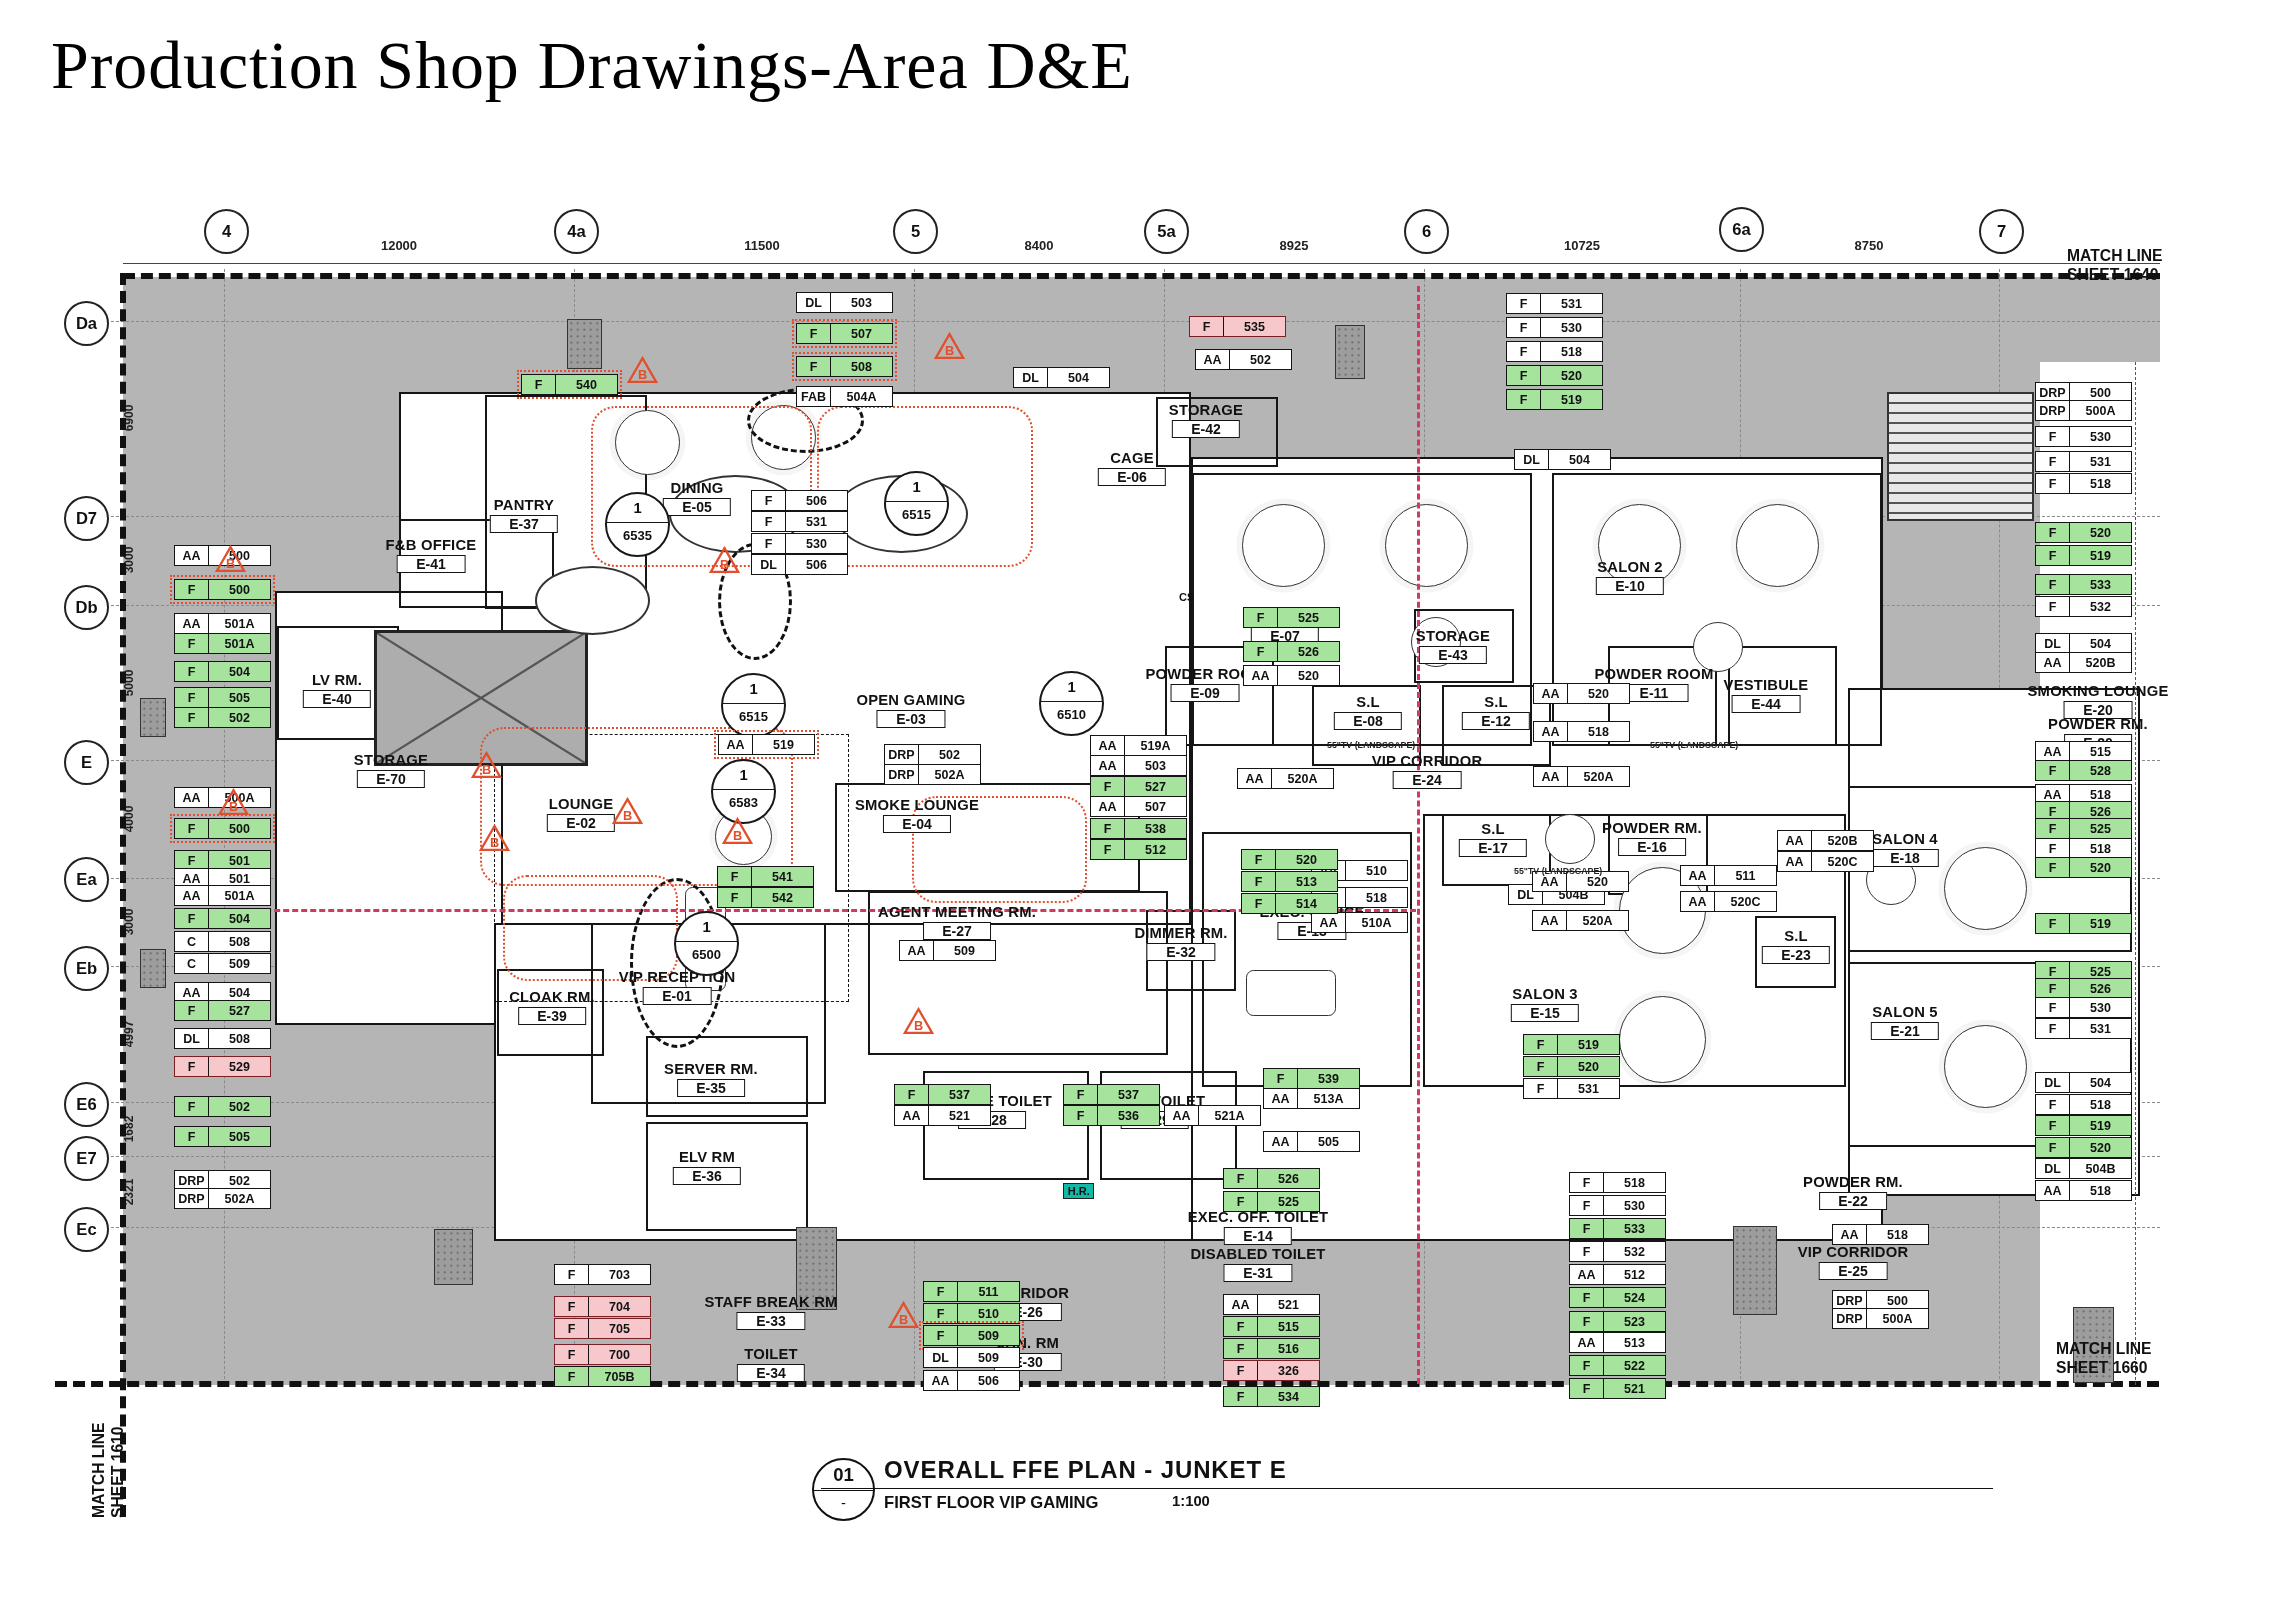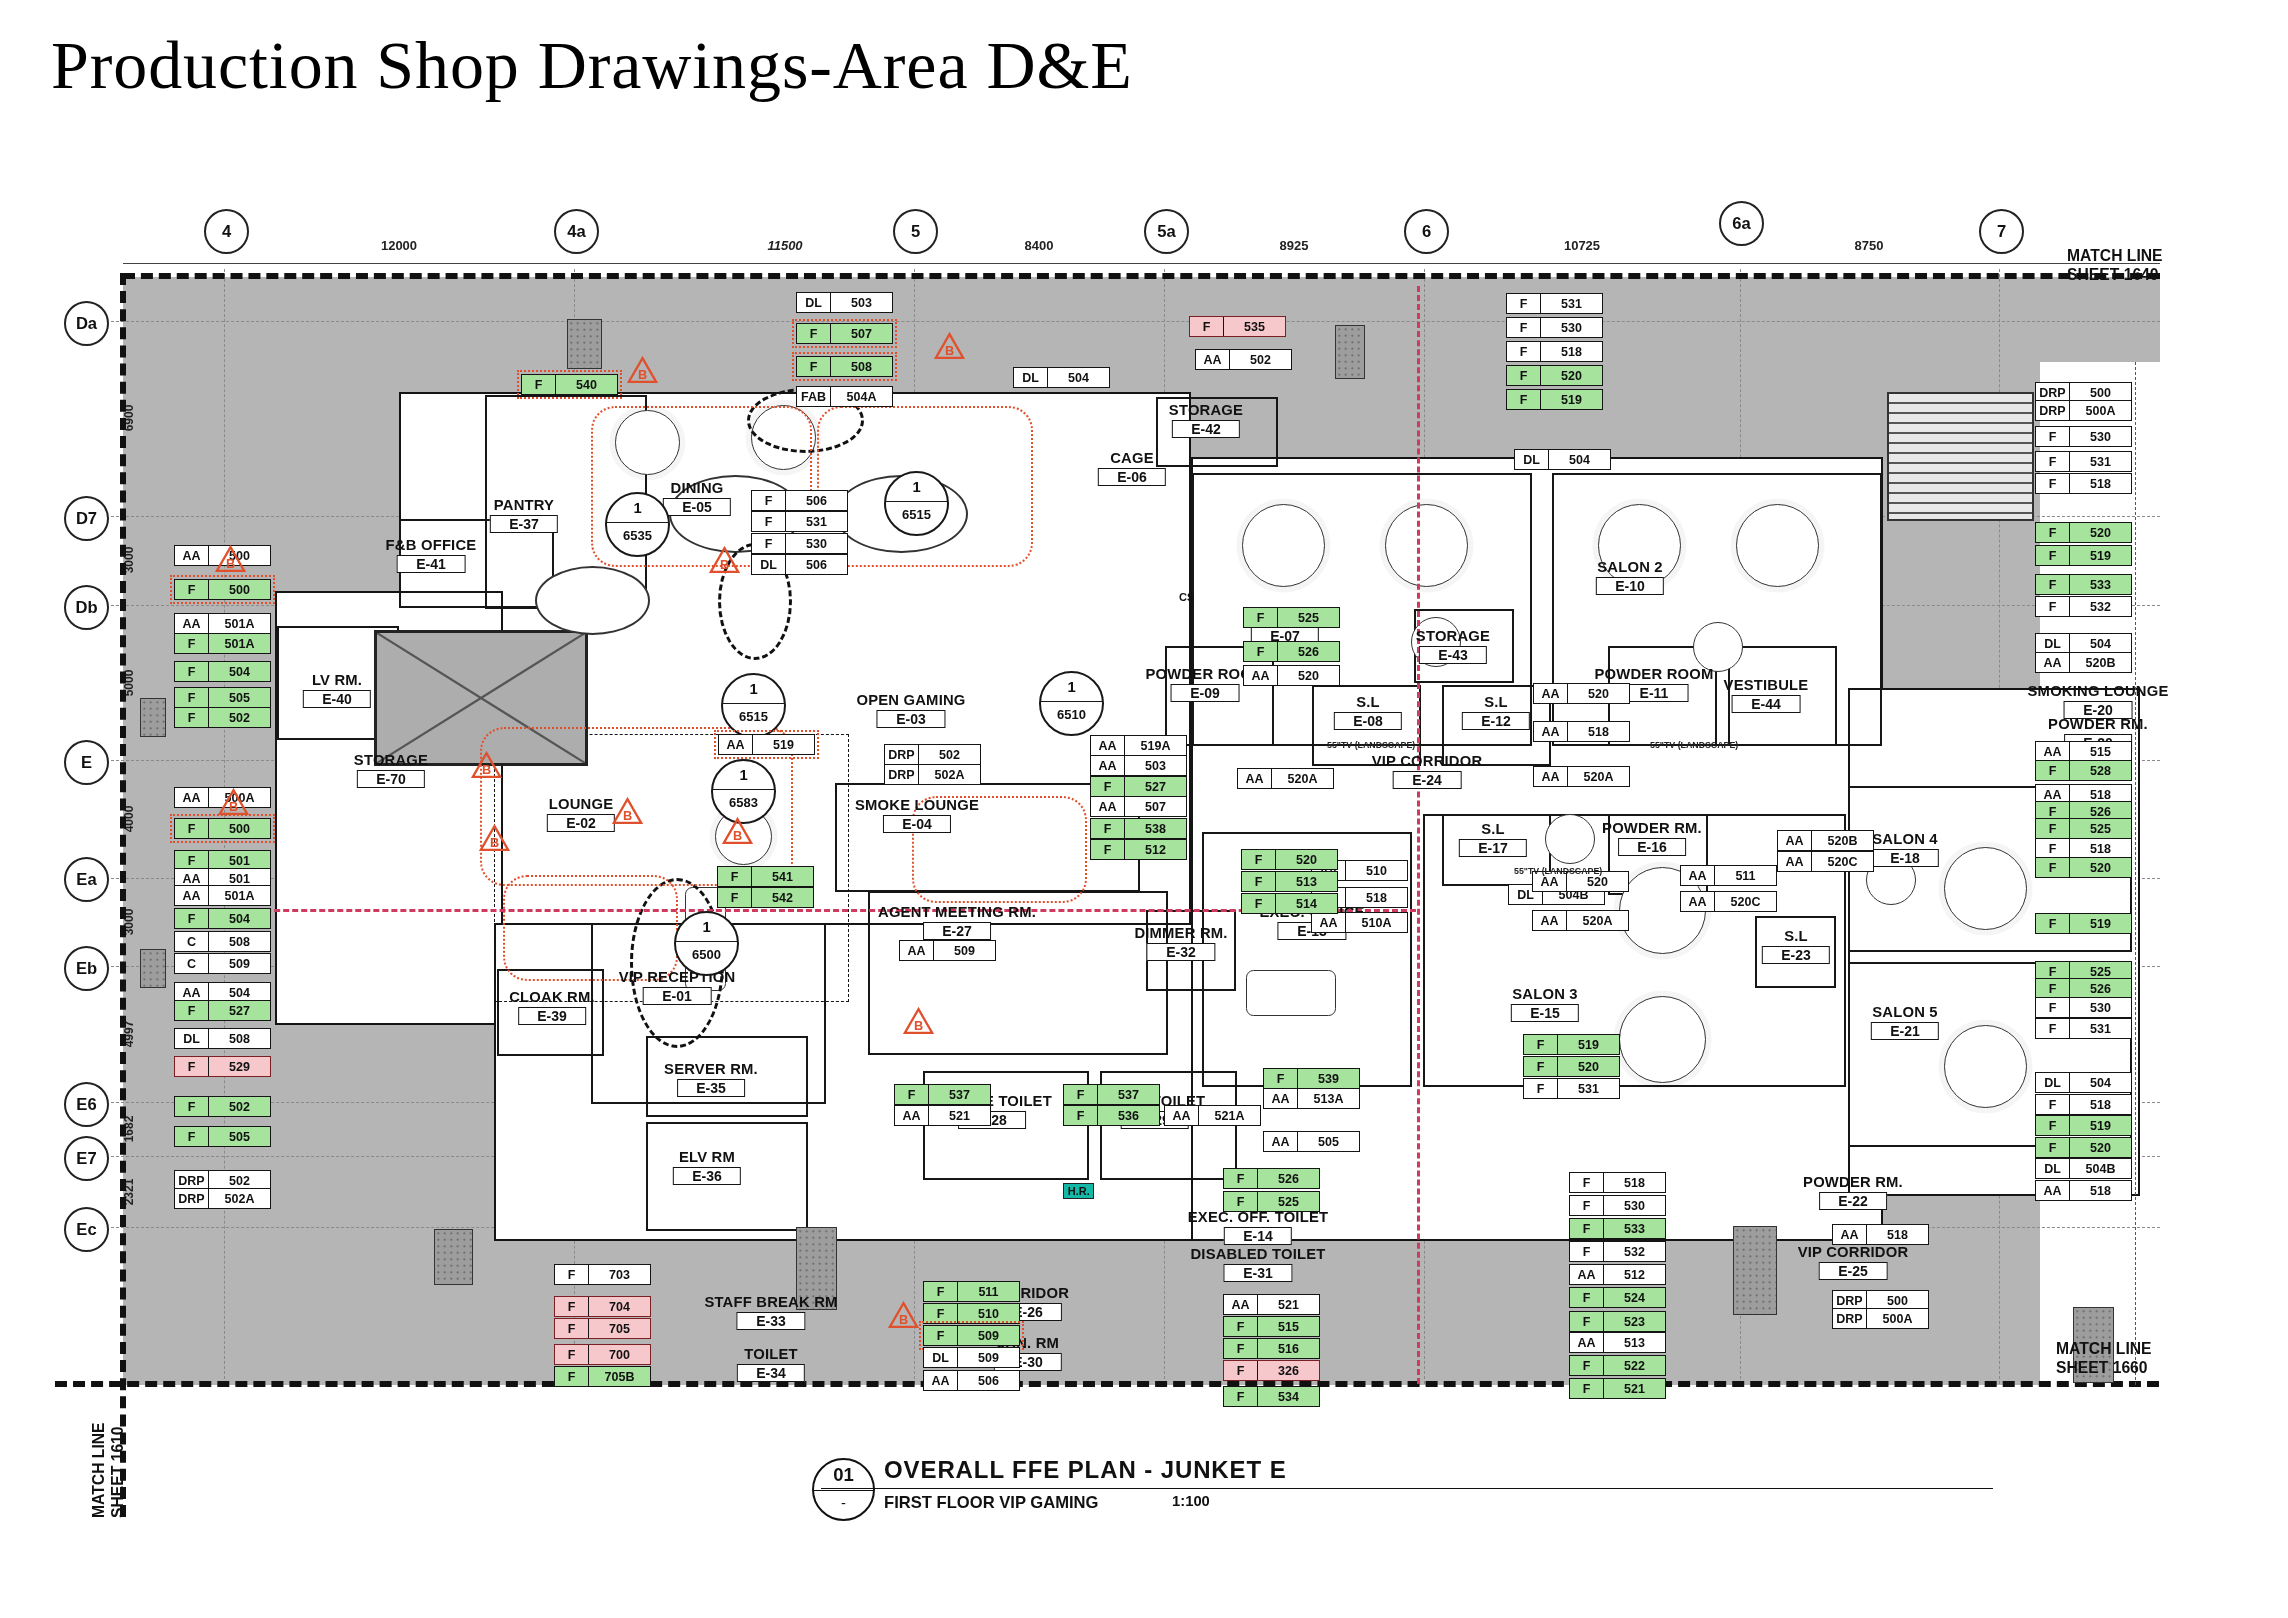--- a/index.html
+++ b/index.html
@@ -114,7 +114,7 @@
       <div class="bubble" style="left: 1404px; top: 209px;">6</div>
       <div class="dim" style="left: 1582px; top: 238px;">10725</div>
       <div class="gridline-v" style="left: 1740px; top: 269px; height: 1115px;"></div>
-      <div class="bubble" style="left: 1719px; top: 201px;">6a</div>
+      <div class="bubble" style="left: 1719px; top: 207px;">6a</div>
       <div class="dim" style="left: 1869px; top: 238px;">8750</div>
       <div class="gridline-v" style="left: 1999px; top: 269px; height: 1115px;"></div>
       <div class="bubble" style="left: 1979px; top: 209px;">7</div>

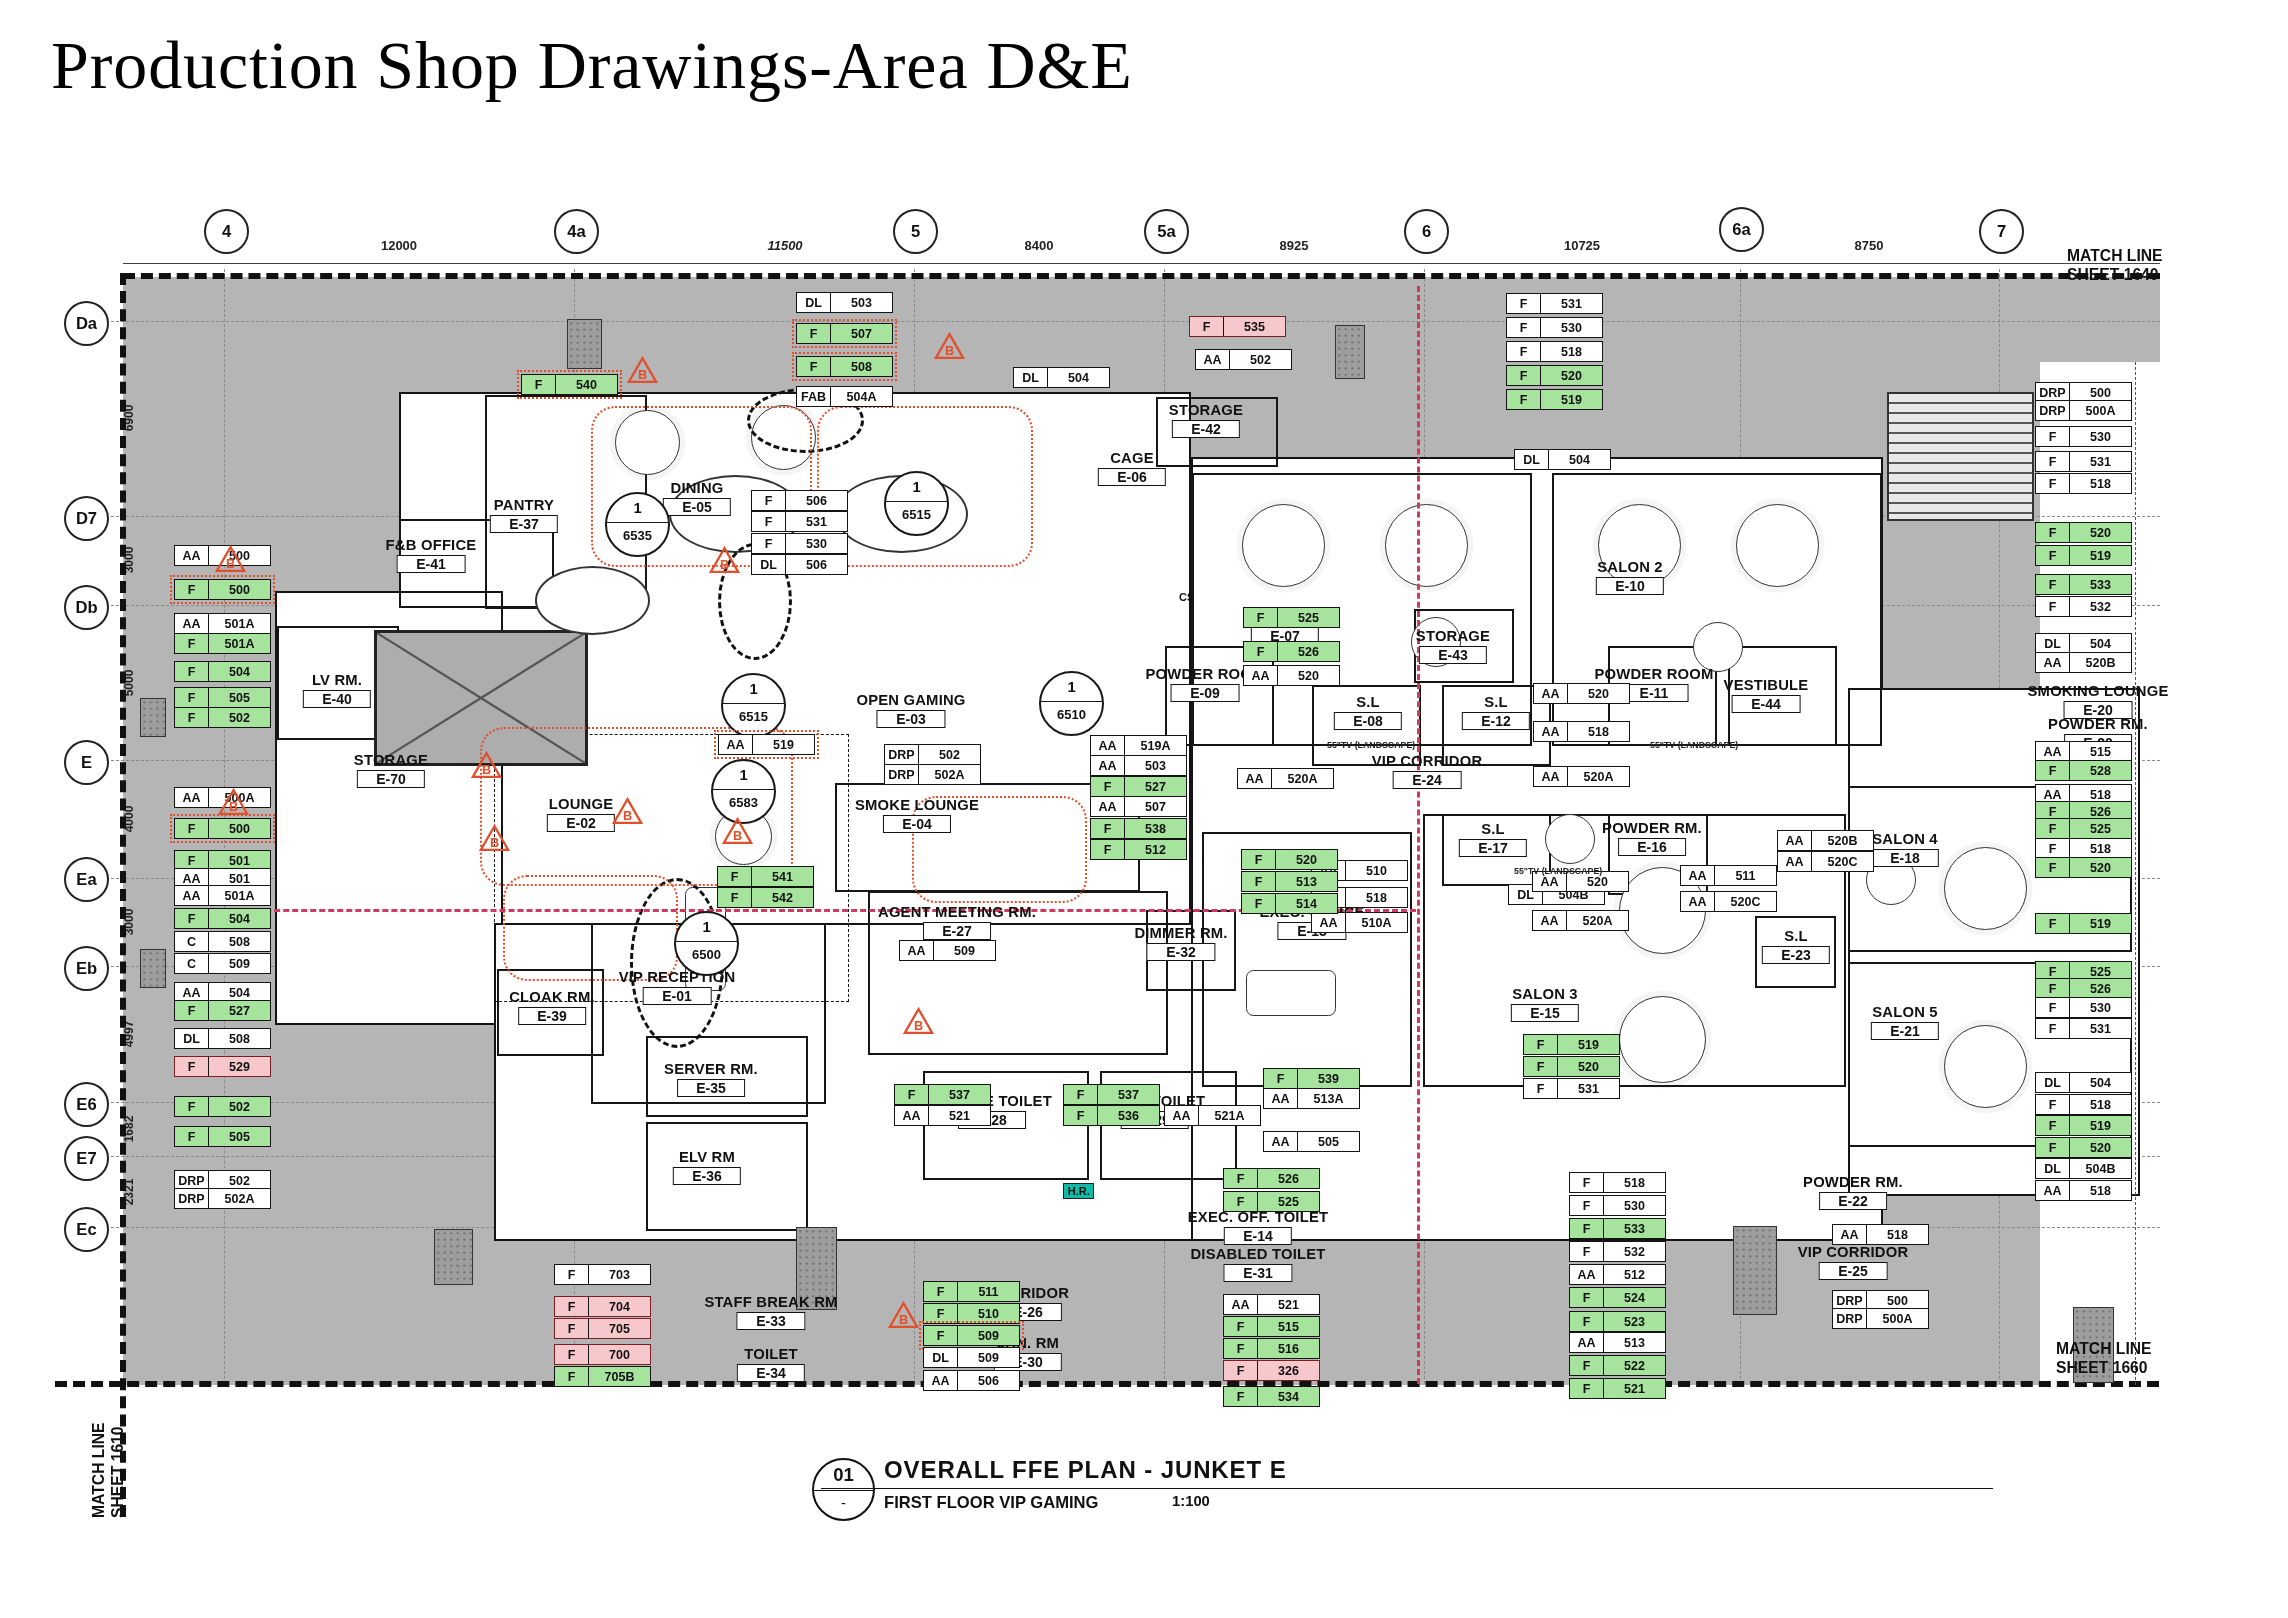--- a/index.html
+++ b/index.html
@@ -103,7 +103,7 @@
       <div class="dim" style="left: 399px; top: 238px;">12000</div>
       <div class="gridline-v" style="left: 574px; top: 269px; height: 1115px;"></div>
       <div class="bubble" style="left: 554px; top: 209px;">4a</div>
-      <div class="dim" style="left: 785px; top: 238px; font-style: italic;">11500</div>
+      <div class="dim" style="left: 762px; top: 238px;">11500</div>
       <div class="gridline-v" style="left: 914px; top: 269px; height: 1115px;"></div>
       <div class="bubble" style="left: 893px; top: 209px;">5</div>
       <div class="dim" style="left: 1039px; top: 238px;">8400</div>

